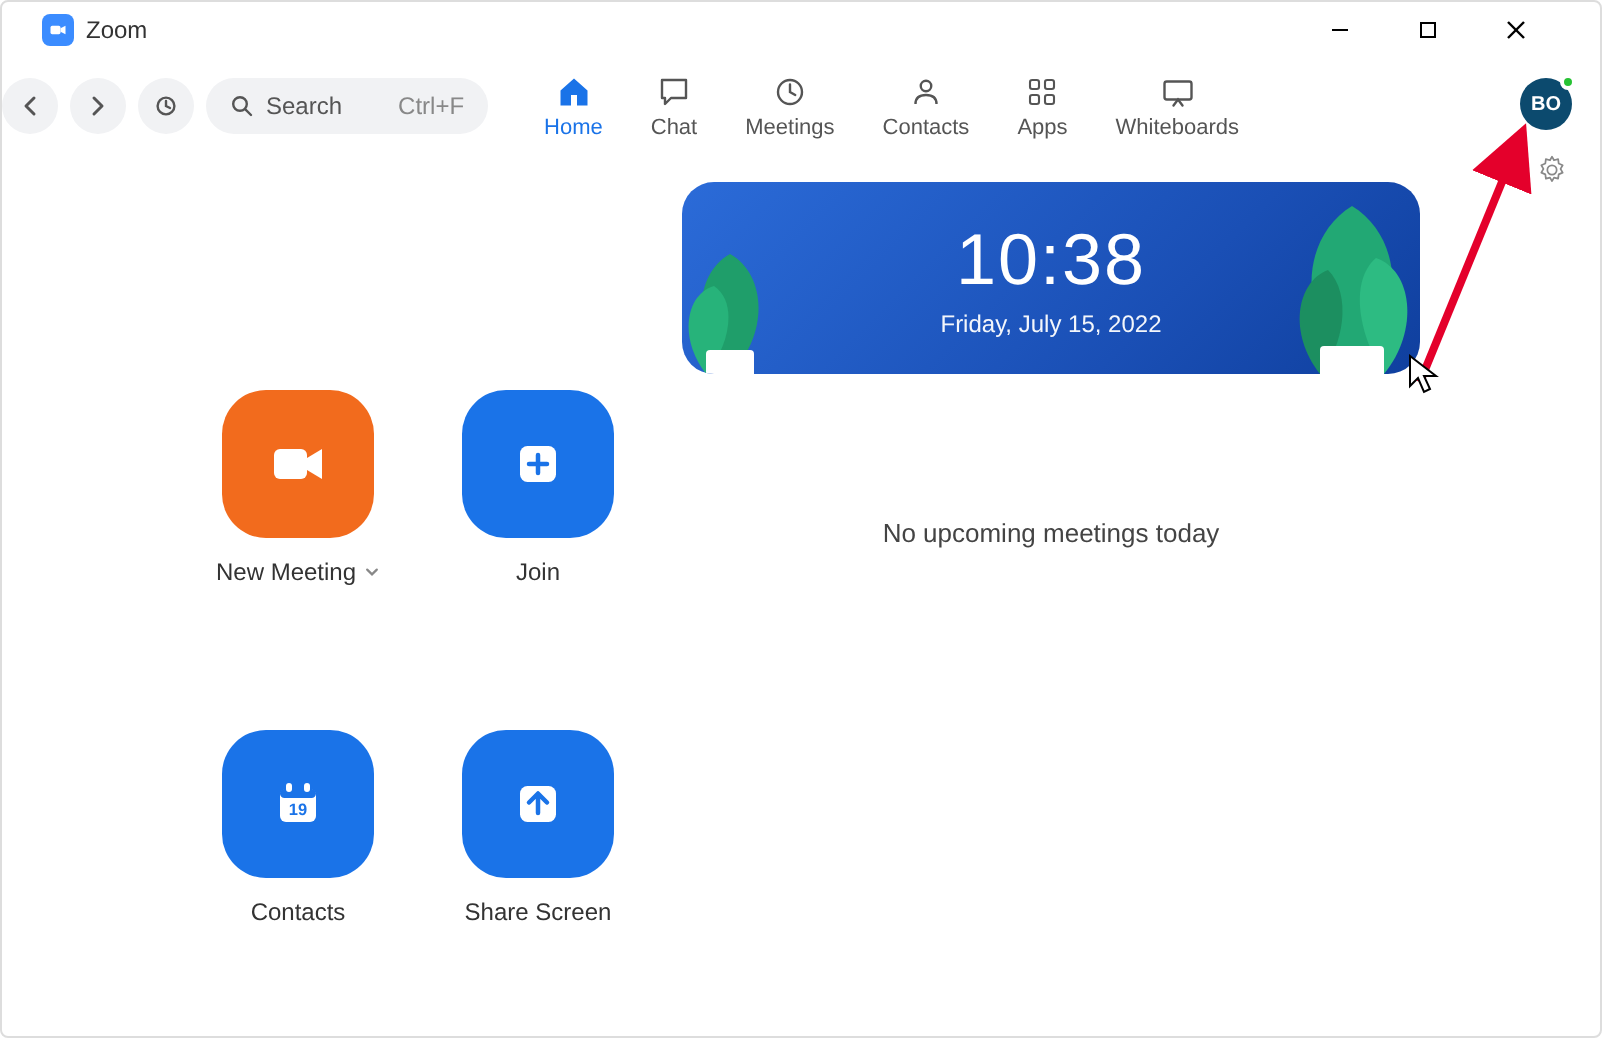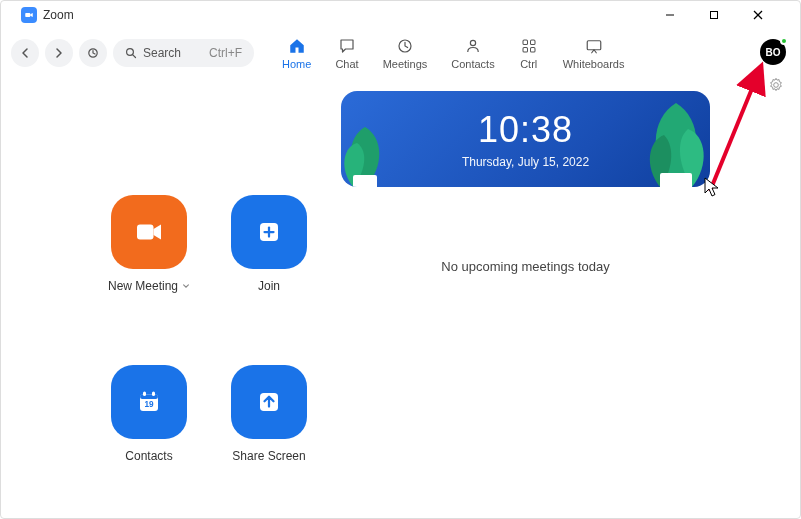--- a/index.html
+++ b/index.html
@@ -48,7 +48,7 @@
     height: 48px;
     display: flex;
     align-items: center;
-    padding: 0 10px;
+    padding: 0 0;
     gap: 6px;
   }
   .nav-chip {

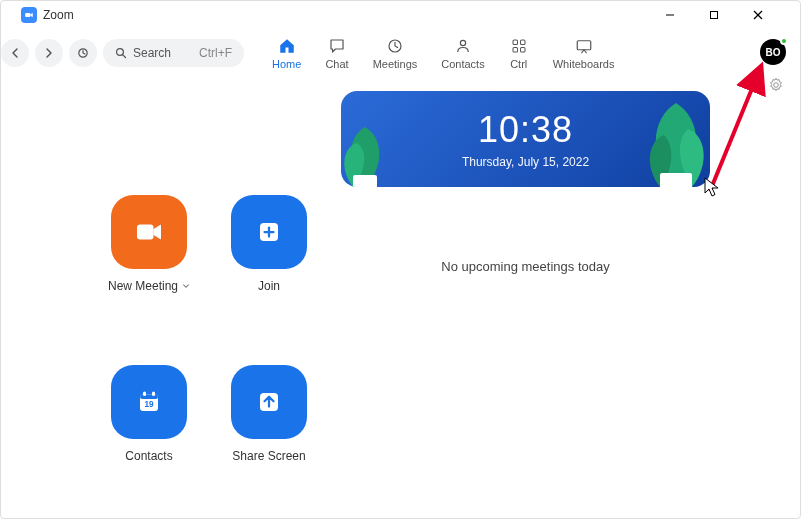--- a/index.html
+++ b/index.html
@@ -321,7 +321,7 @@
   </div>
 </div>
 
-<div class="avatar" style="background:#000000">
+<div class="avatar" style="background:#0c4a6e">
   <span>BO</span>
   <div class="presence"></div>
 </div>

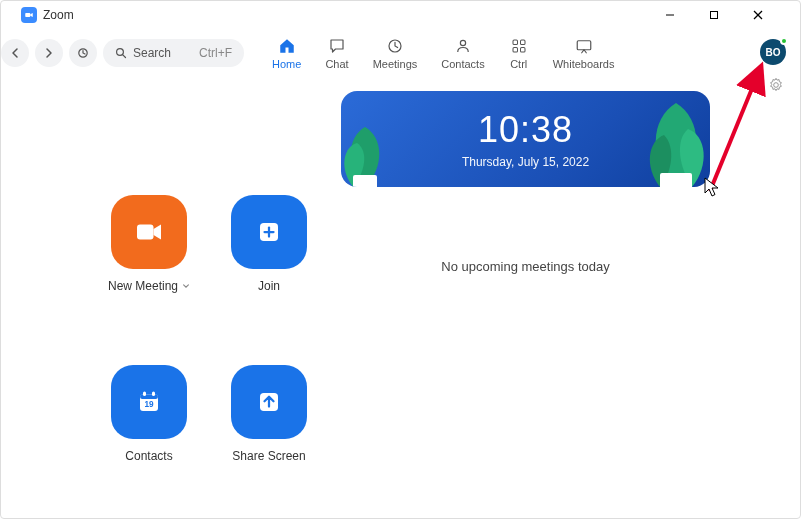--- a/index.html
+++ b/index.html
@@ -307,7 +307,7 @@
             <rect x="14" y="14" width="6" height="6" rx="1.5" fill="none" stroke="currentColor" stroke-width="1.4"></rect>
           </svg>
       </div>
-      <span>Ctrl</span>
+      <span>Apps</span>
     </div>
     <div class="tab">
       <div class="tab-icon">

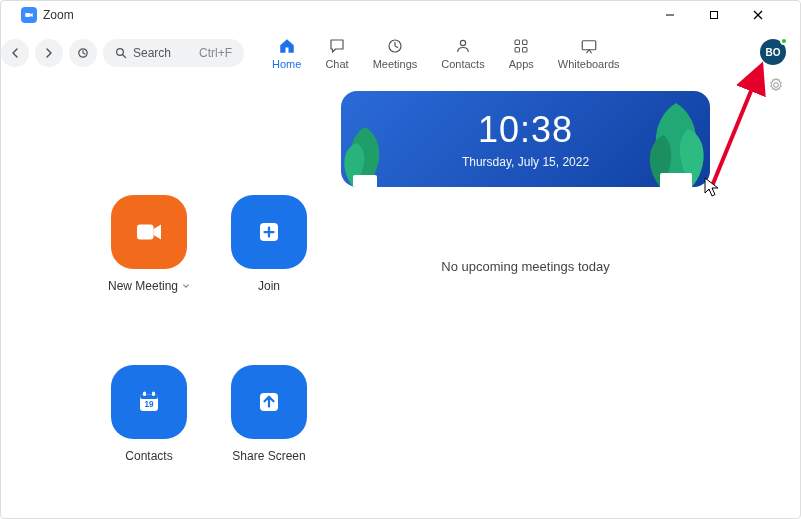--- a/index.html
+++ b/index.html
@@ -401,7 +401,7 @@
           </svg>
       </div>
       <div class="time">10:38</div>
-      <div class="date">Thursday, July 15, 2022</div>
+      <div class="date">Friday, July 15, 2022</div>
     </div>
     <div class="no-meetings">No upcoming meetings today</div>
   </div>

